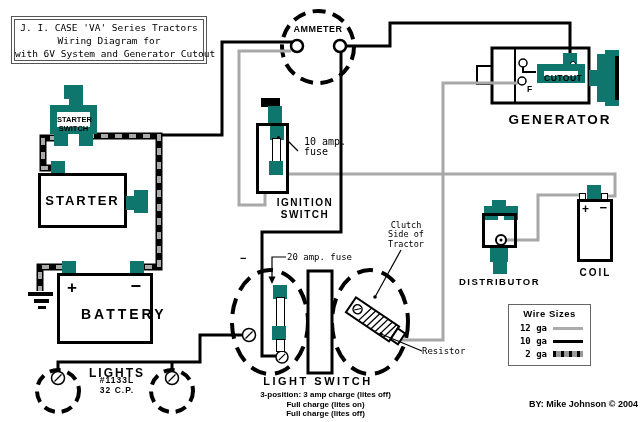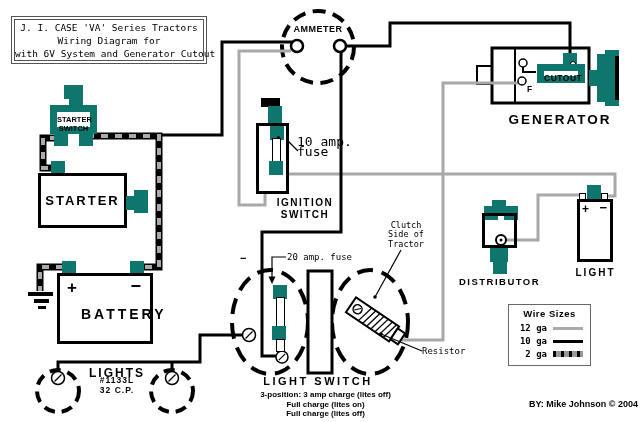--- a/index.html
+++ b/index.html
@@ -184,7 +184,7 @@
 <div class="abs b2" style="left:269px;top:161px;width:13px;height:12px;"></div>
 <div class="abs lbl ctr" style="left:270px;top:198px;width:70px;font-size:10px;letter-spacing:1.5px;">IGNITION</div>
 <div class="abs lbl ctr" style="left:270px;top:210px;width:70px;font-size:10px;letter-spacing:1.5px;">SWITCH</div>
-<div class="abs mono" style="left:297px;top:137px;font-size:13px;line-height:10px;">
+<div class="abs mono" style="left:304px;top:137px;font-size:10px;line-height:10px;">
   <div>10 amp.</div>
   <div>fuse</div>
 </div>

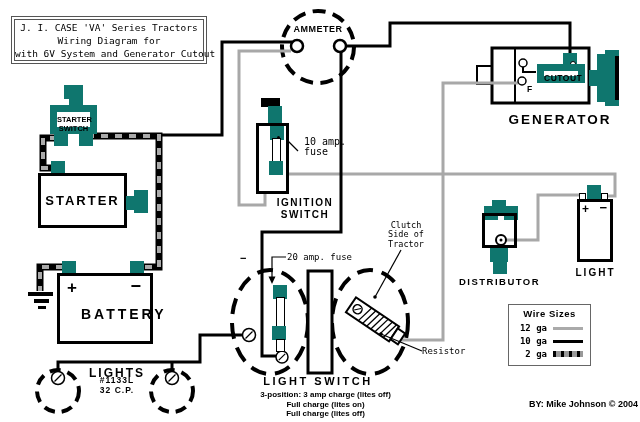--- a/index.html
+++ b/index.html
@@ -237,7 +237,7 @@
   <span class="abs lbl" style="left:2px;top:1px;font-size:12px;">+</span>
   <span class="abs lbl" style="right:3px;top:-1px;font-size:13px;">−</span>
 </div>
-<div class="abs lbl ctr" style="left:573px;top:268px;width:45px;font-size:10px;letter-spacing:2px;">LIGHT</div>
+<div class="abs lbl ctr" style="left:573px;top:268px;width:45px;font-size:10px;letter-spacing:2px;">COIL</div>
 
 <div class="abs legendbox" style="left:508px;top:304px;width:83px;height:62px;background:#fff;">
   <div class="lbl ctr" style="margin-top:4px;font-size:9.5px;letter-spacing:0.5px;">Wire Sizes</div>

